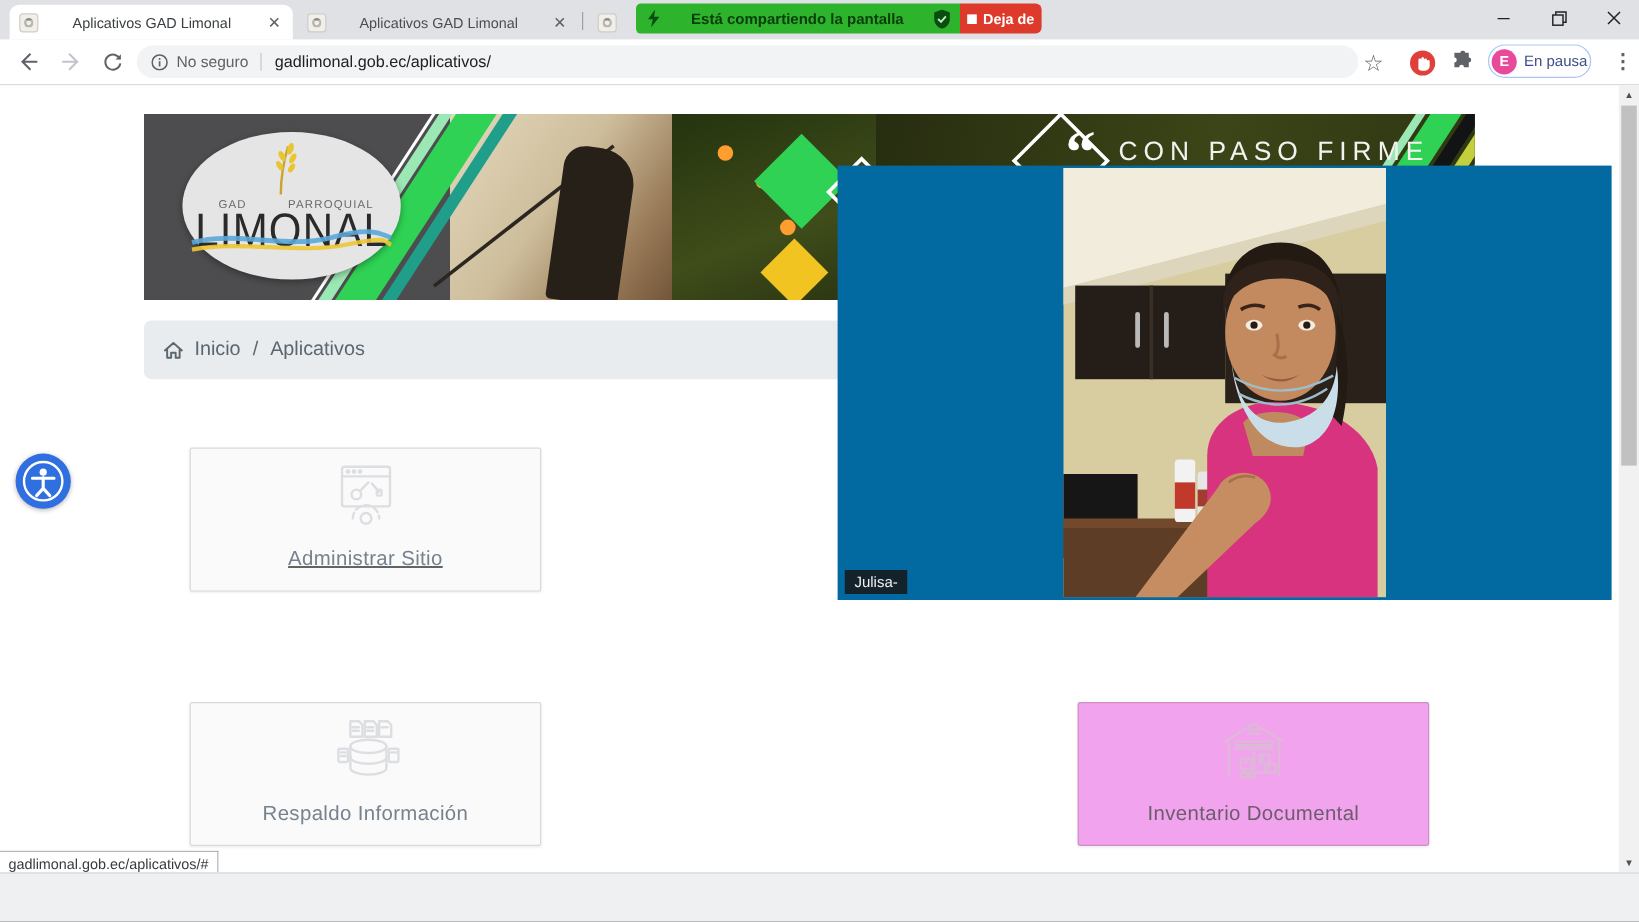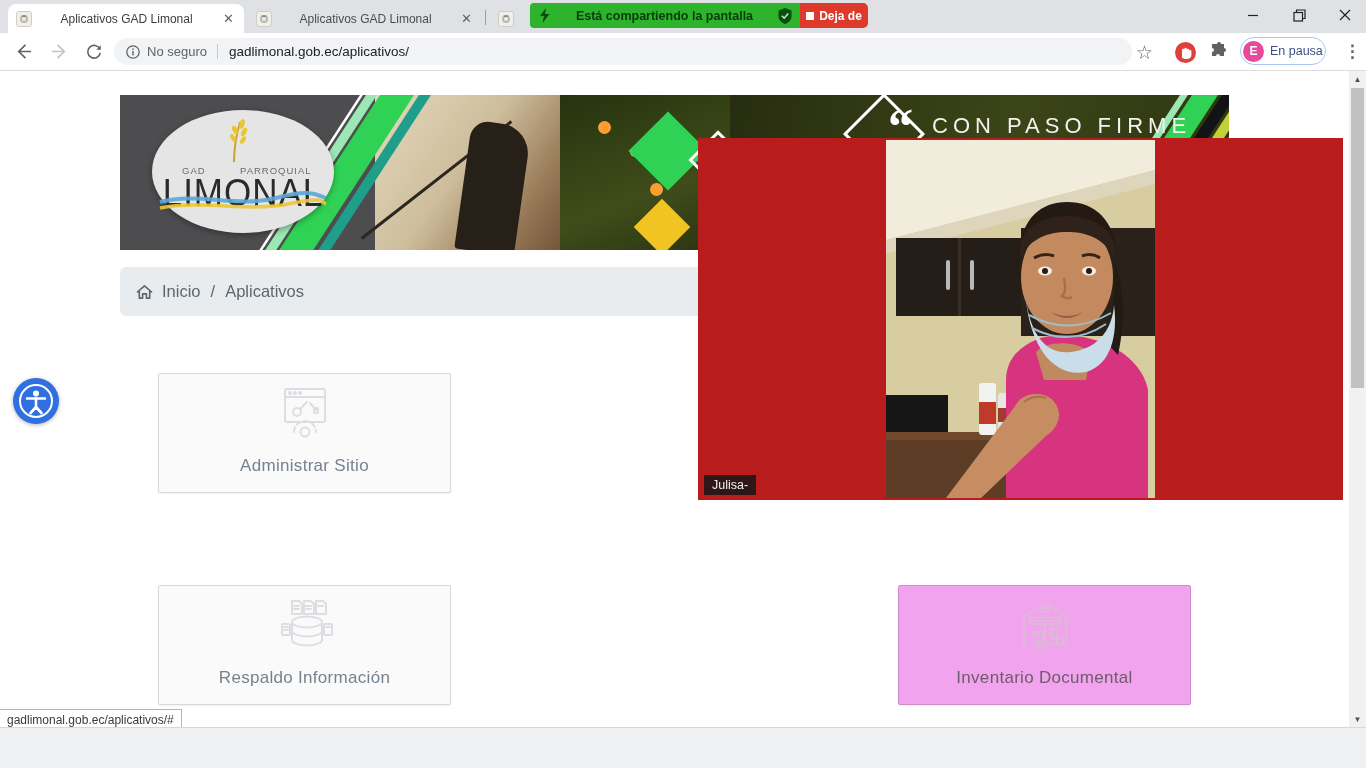--- a/index.html
+++ b/index.html
@@ -278,7 +278,7 @@
     </svg>
   </div>
 
-  <div class="ab card" style="left:158px;top:373px;">
+  <div class="ab card" style="left:158px;top:373px;text-decoration:underline;">
     <svg class="c-icon" width="70" height="62" viewBox="0 0 70 62">
       <g class="cicon">
         <rect x="15" y="5" width="40" height="33" rx="2"></rect>

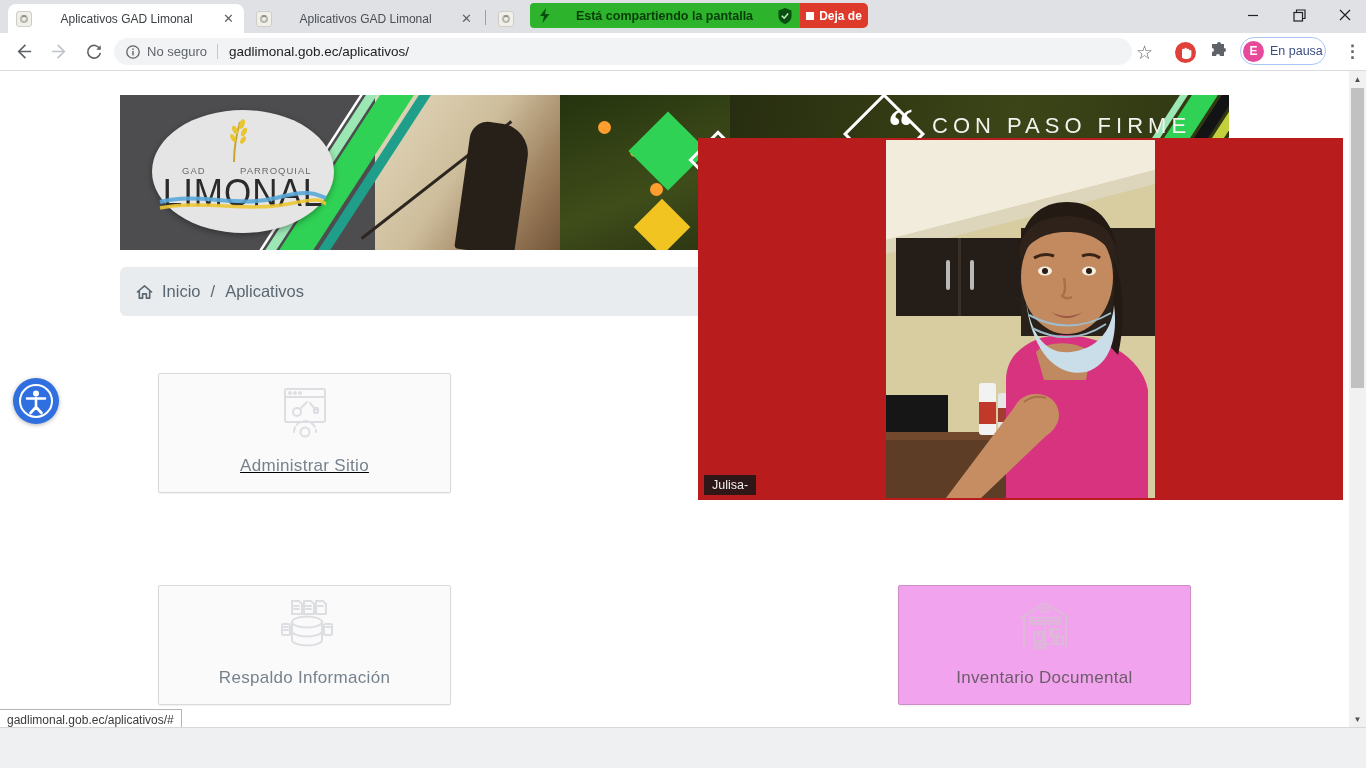--- a/index.html
+++ b/index.html
@@ -82,7 +82,7 @@
   .sb-thumb{left:2px;top:17px;width:13px;height:300px;background:#c1c1c1;}
 
   
-  .vover{left:698px;top:138px;width:645px;height:362px;background:#b91c1c;z-index:40;}
+  .vover{left:698px;top:138px;width:645px;height:362px;background:#0369a1;z-index:40;}
   .vfeed{position:absolute;left:188px;top:2px;width:269px;height:358px;overflow:hidden;}
   .vname{position:absolute;left:6px;bottom:5px;background:rgba(22,22,22,.85);color:#f0f0f0;font-size:12.5px;padding:3px 8px;}
 

